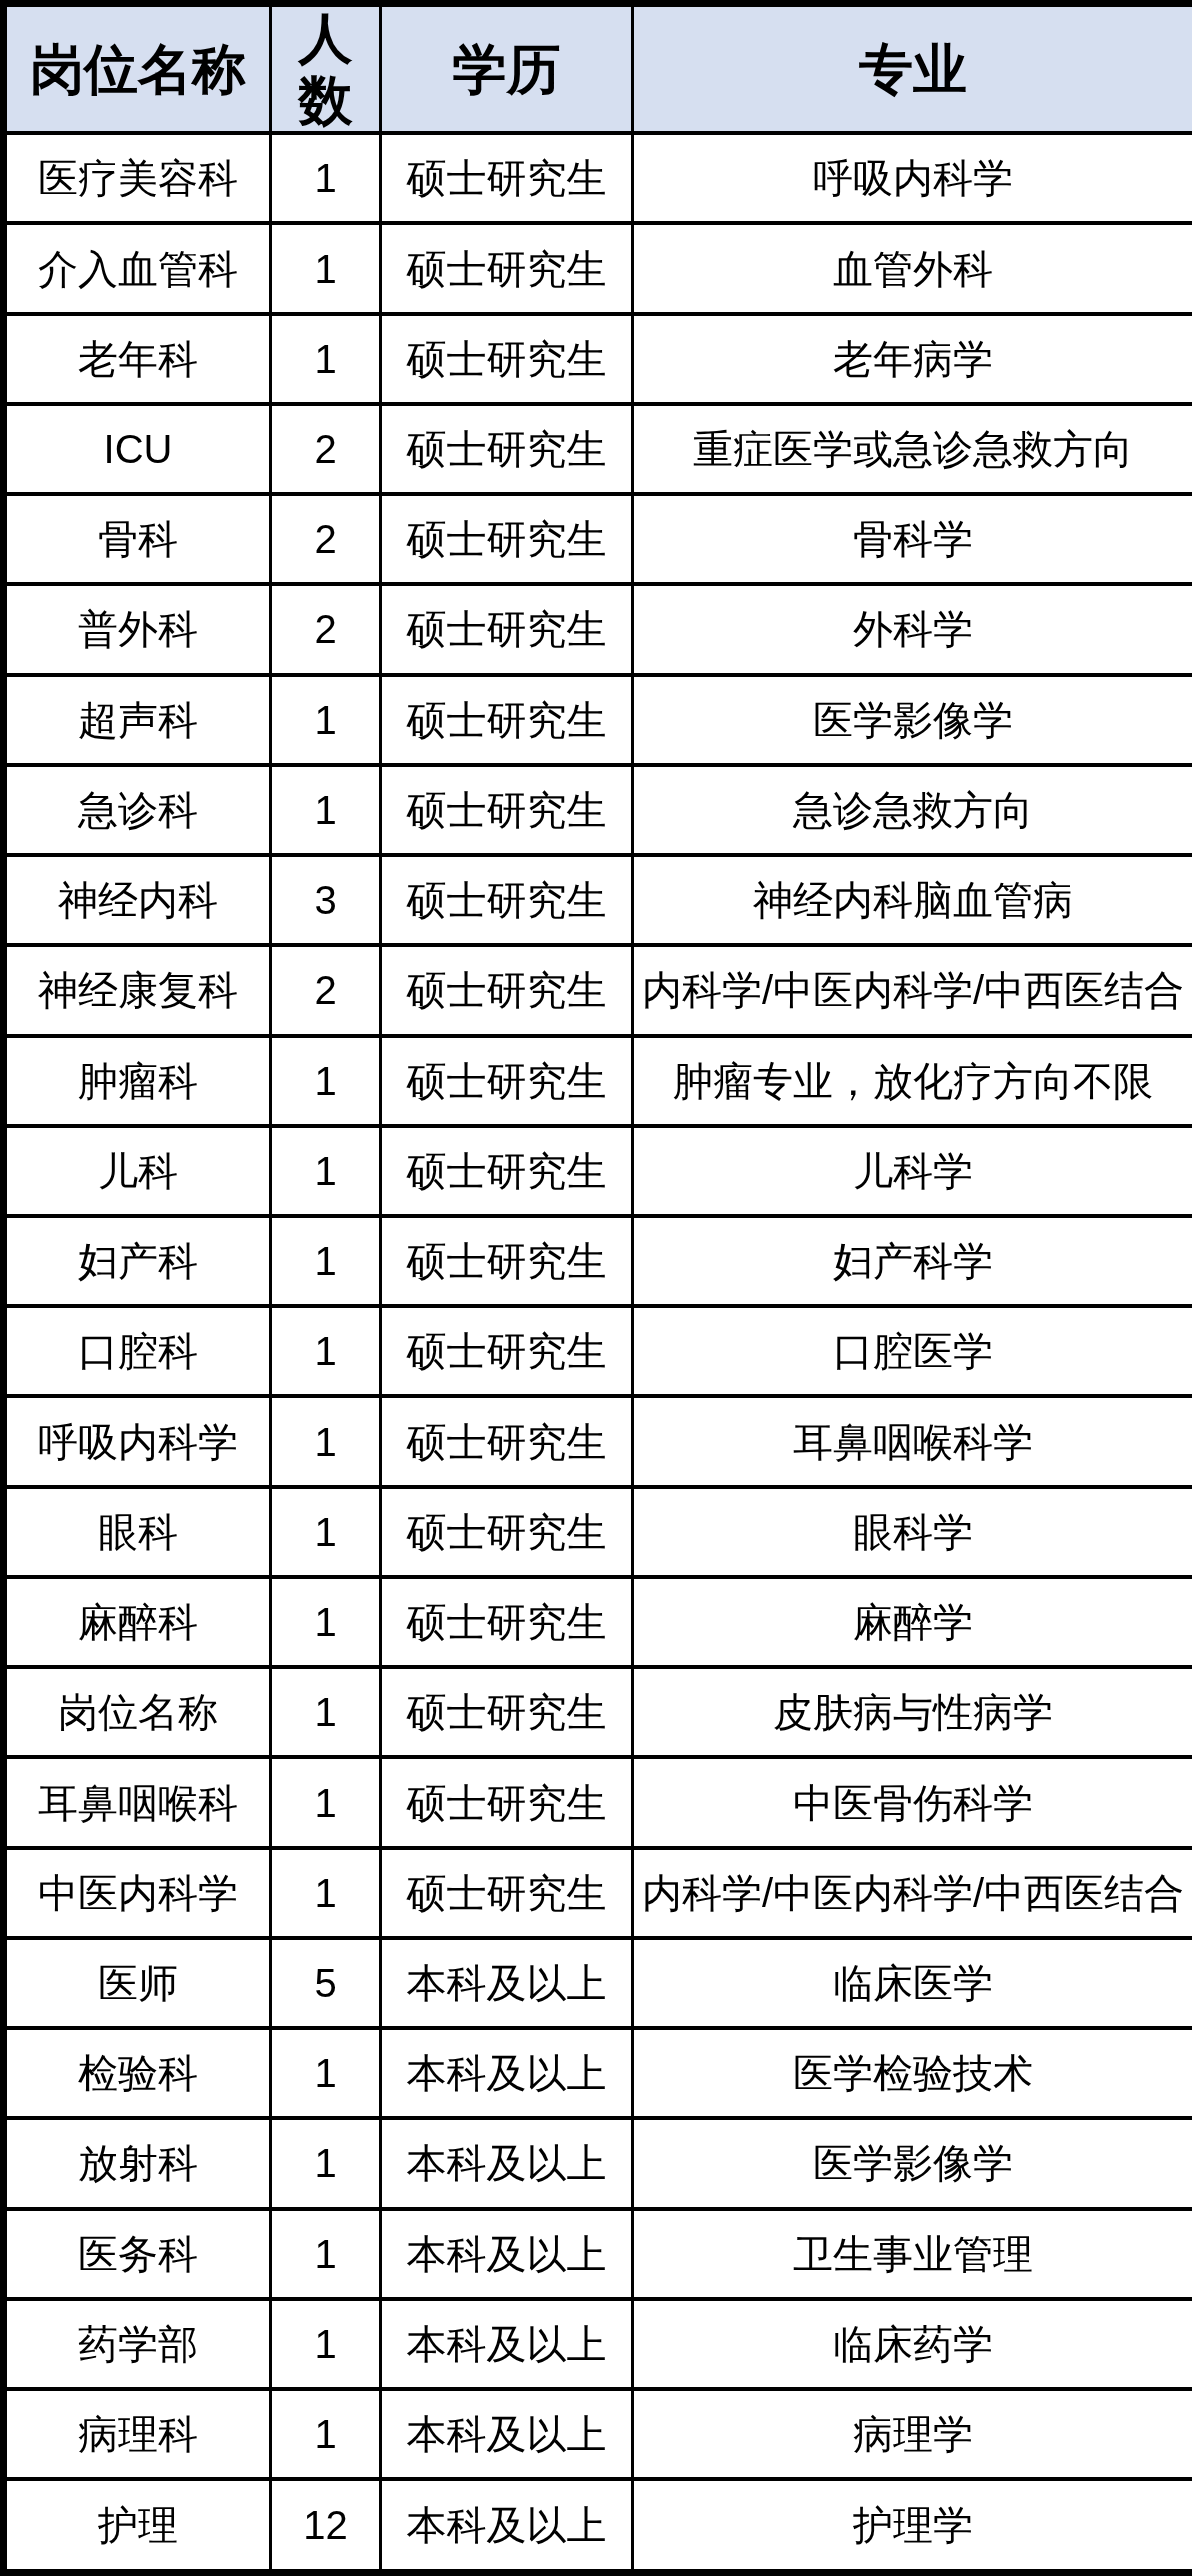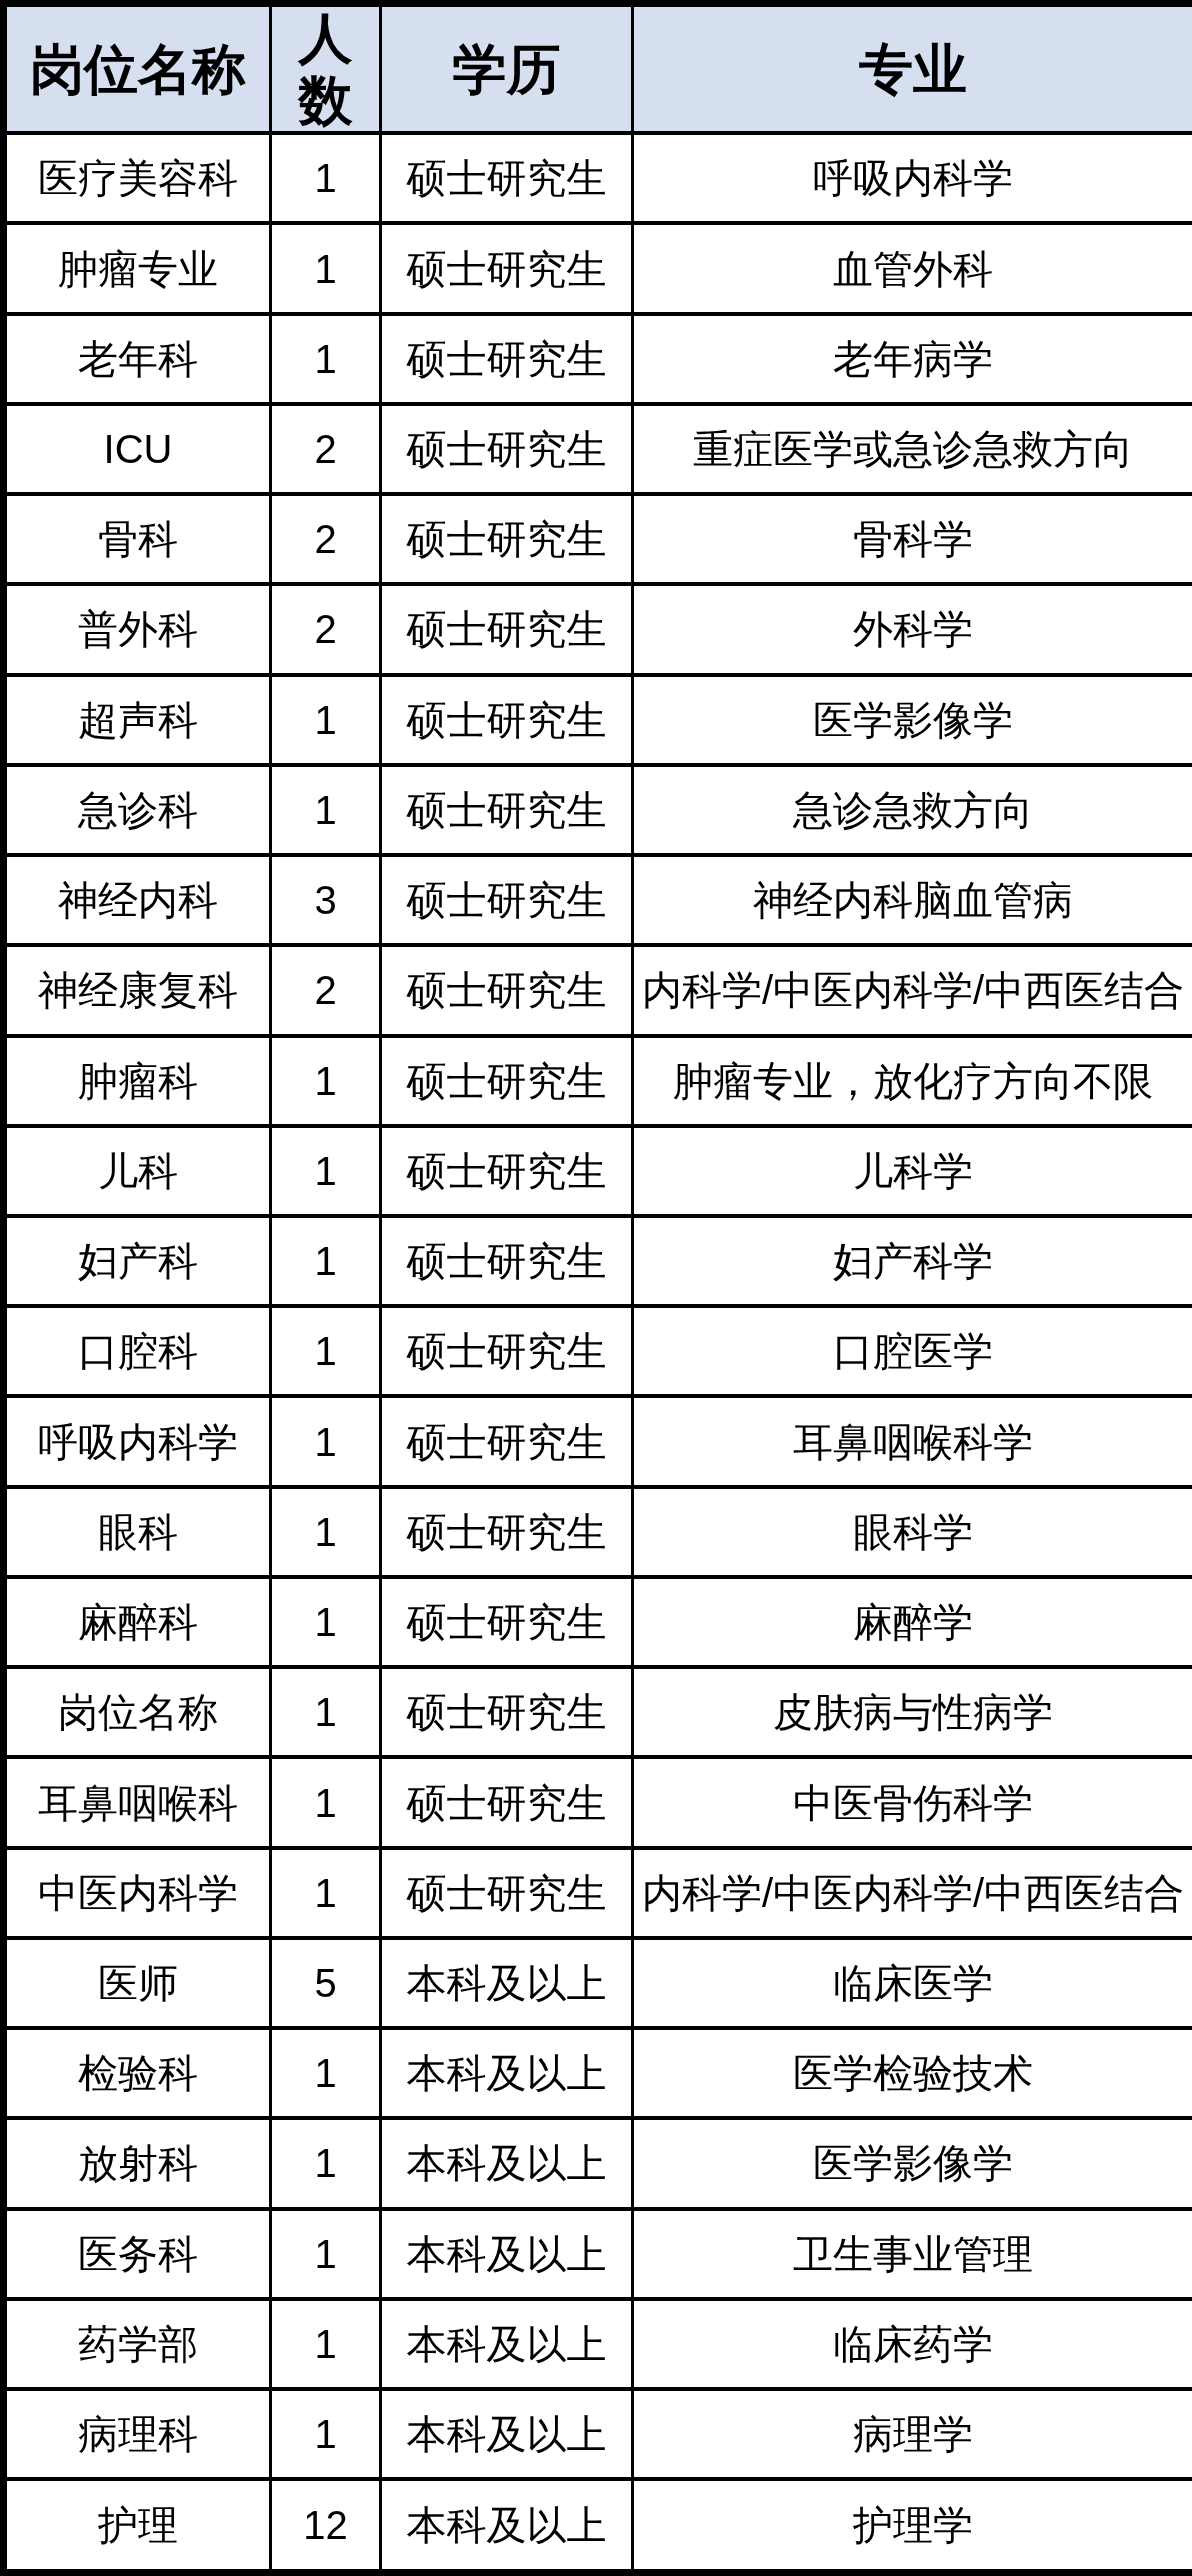--- a/index.html
+++ b/index.html
@@ -78,7 +78,7 @@
           <td>呼吸内科学</td>
         </tr>
         <tr>
-          <td>肿瘤专业</td>
+          <td>介入血管科</td>
           <td>1</td>
           <td>硕士研究生</td>
           <td>血管外科</td>

